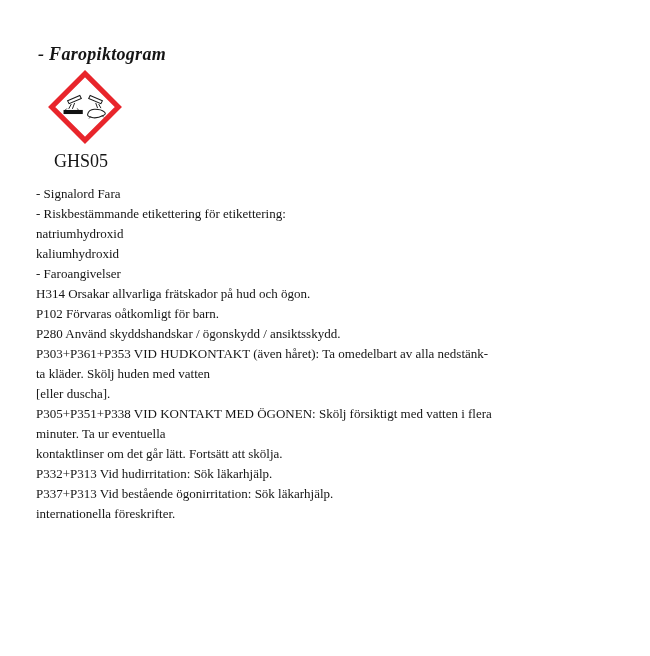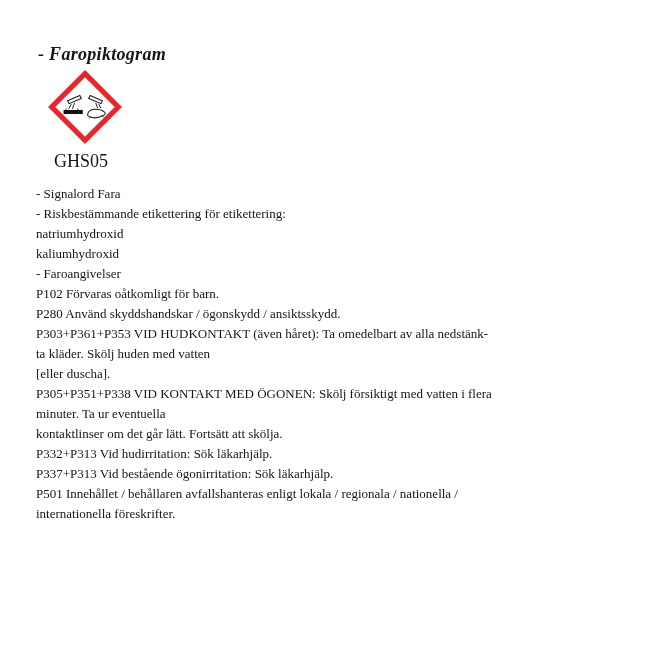--- a/index.html
+++ b/index.html
@@ -91,6 +91,7 @@
     <div class="line">natriumhydroxid</div>
     <div class="line">kaliumhydroxid</div>
     <div class="line">- Faroangivelser</div>
+    <div class="line">H314 Orsakar allvarliga frätskador på hud och ögon.</div>
     <div class="line">P102 Förvaras oåtkomligt för barn.</div>
     <div class="line">P280 Använd skyddshandskar / ögonskydd / ansiktsskydd.</div>
     <div class="line">P303+P361+P353 VID HUDKONTAKT (även håret): Ta omedelbart av alla nedstänk-</div>

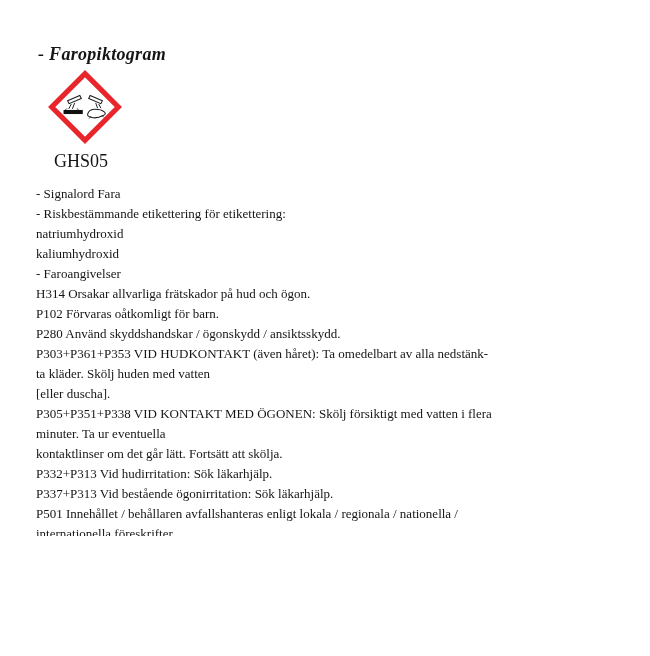--- a/index.html
+++ b/index.html
@@ -102,7 +102,6 @@
     <div class="line">kontaktlinser om det går lätt. Fortsätt att skölja.</div>
     <div class="line">P332+P313 Vid hudirritation: Sök läkarhjälp.</div>
     <div class="line">P337+P313 Vid bestående ögonirritation: Sök läkarhjälp.</div>
-    <div class="line">P501 Innehållet / behållaren avfallshanteras enligt lokala / regionala / nationella /</div>
     <div class="line">internationella föreskrifter.</div>
   </div>
 

